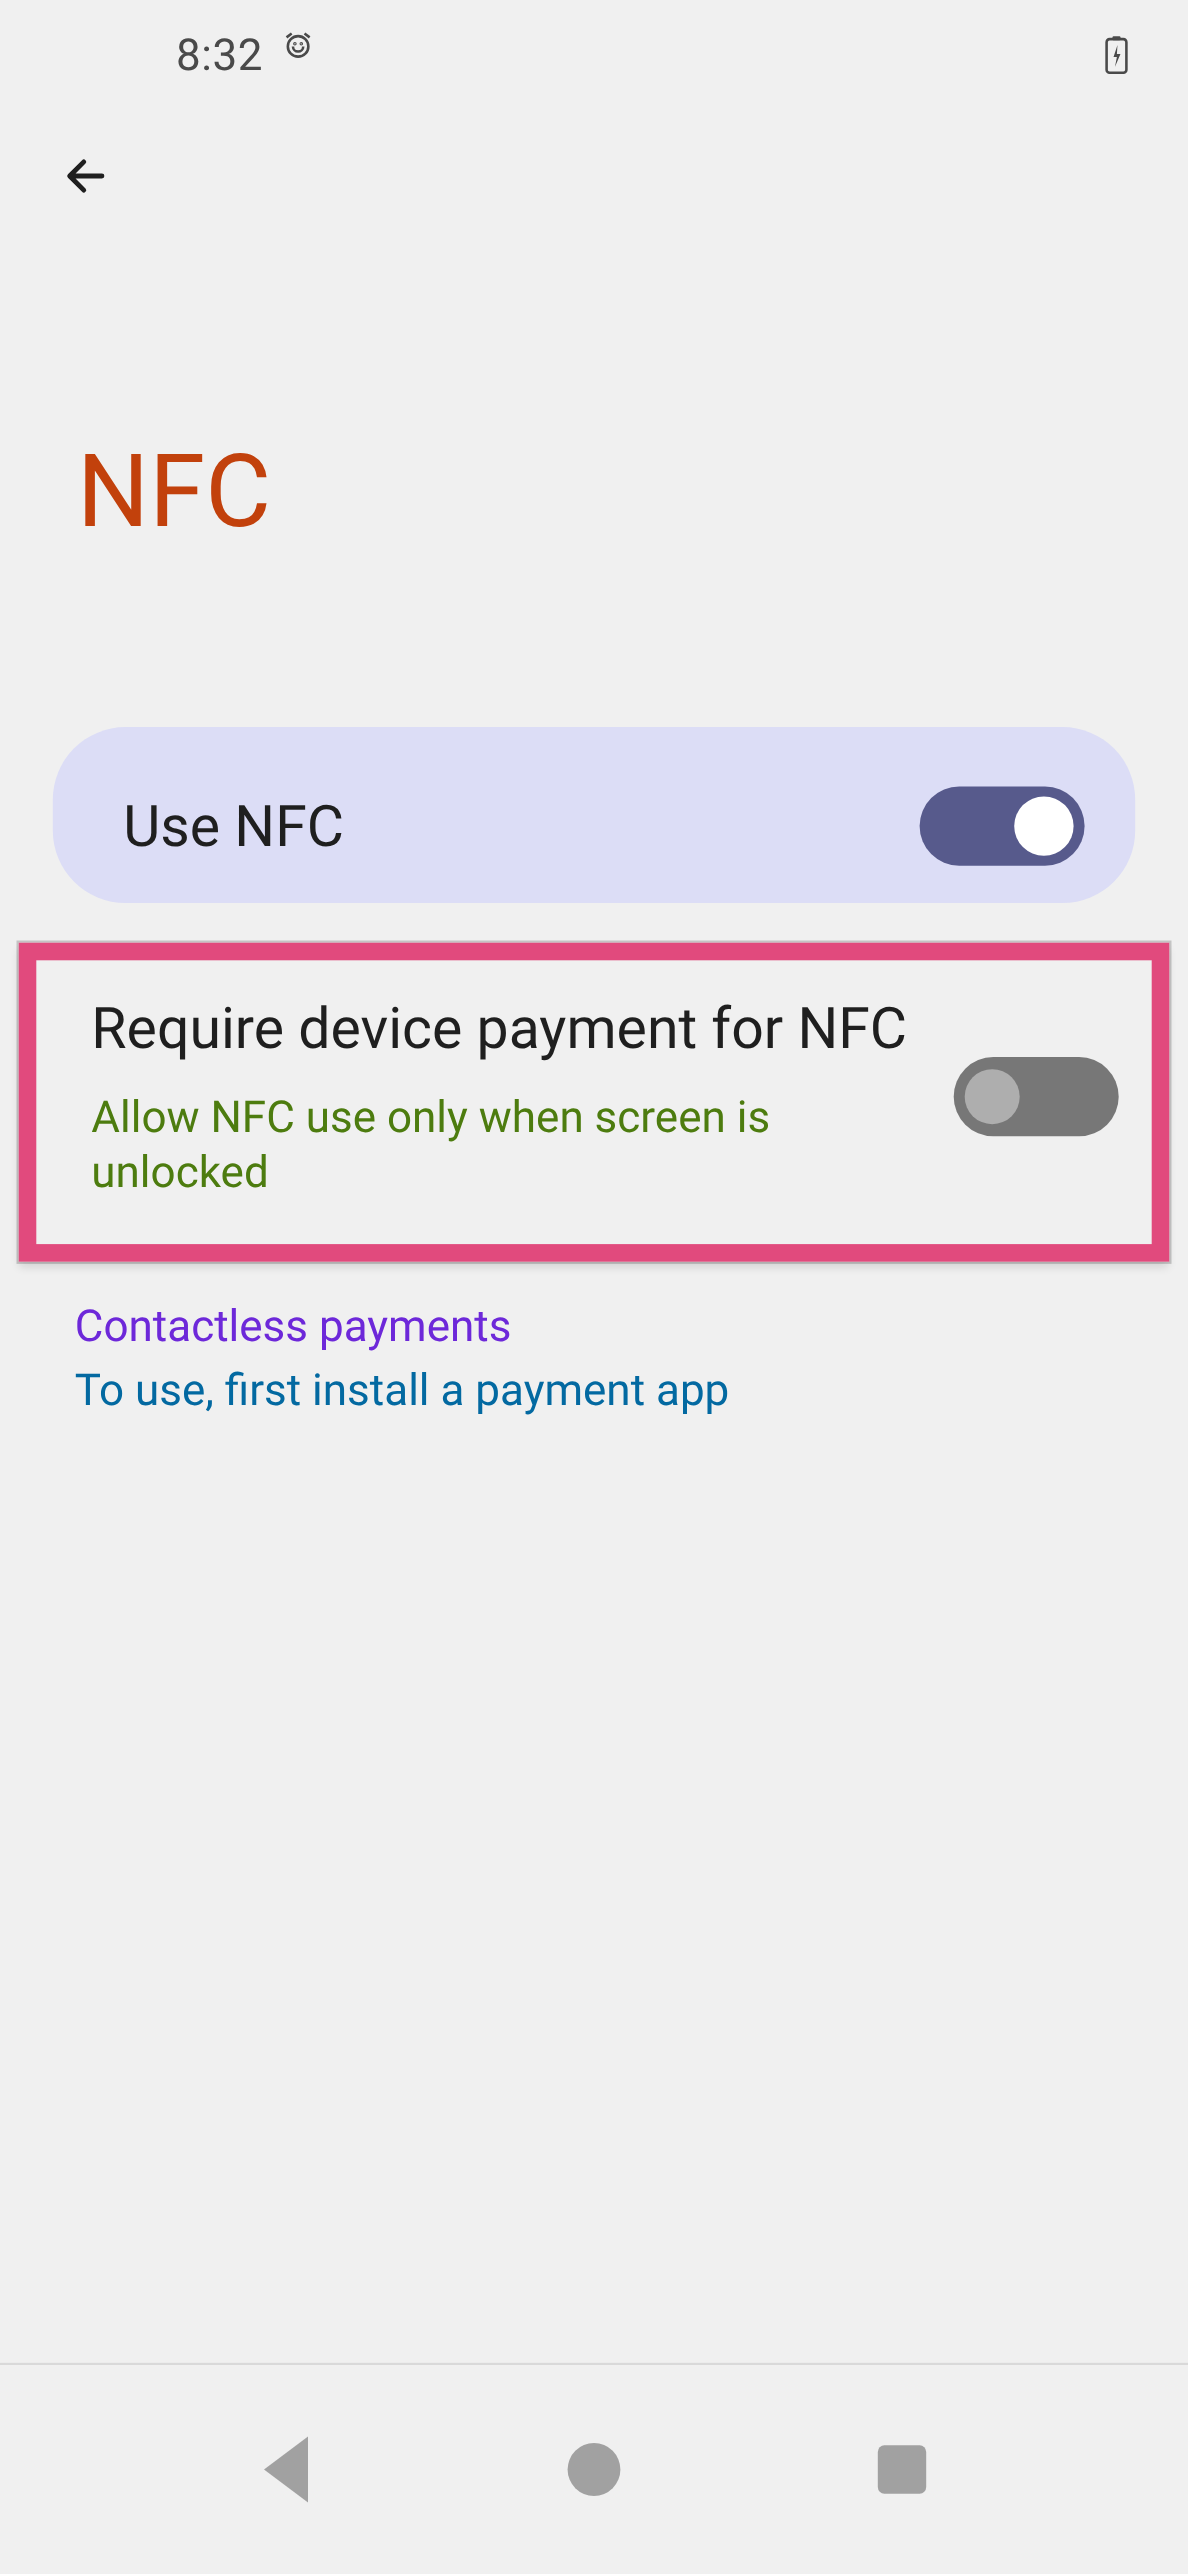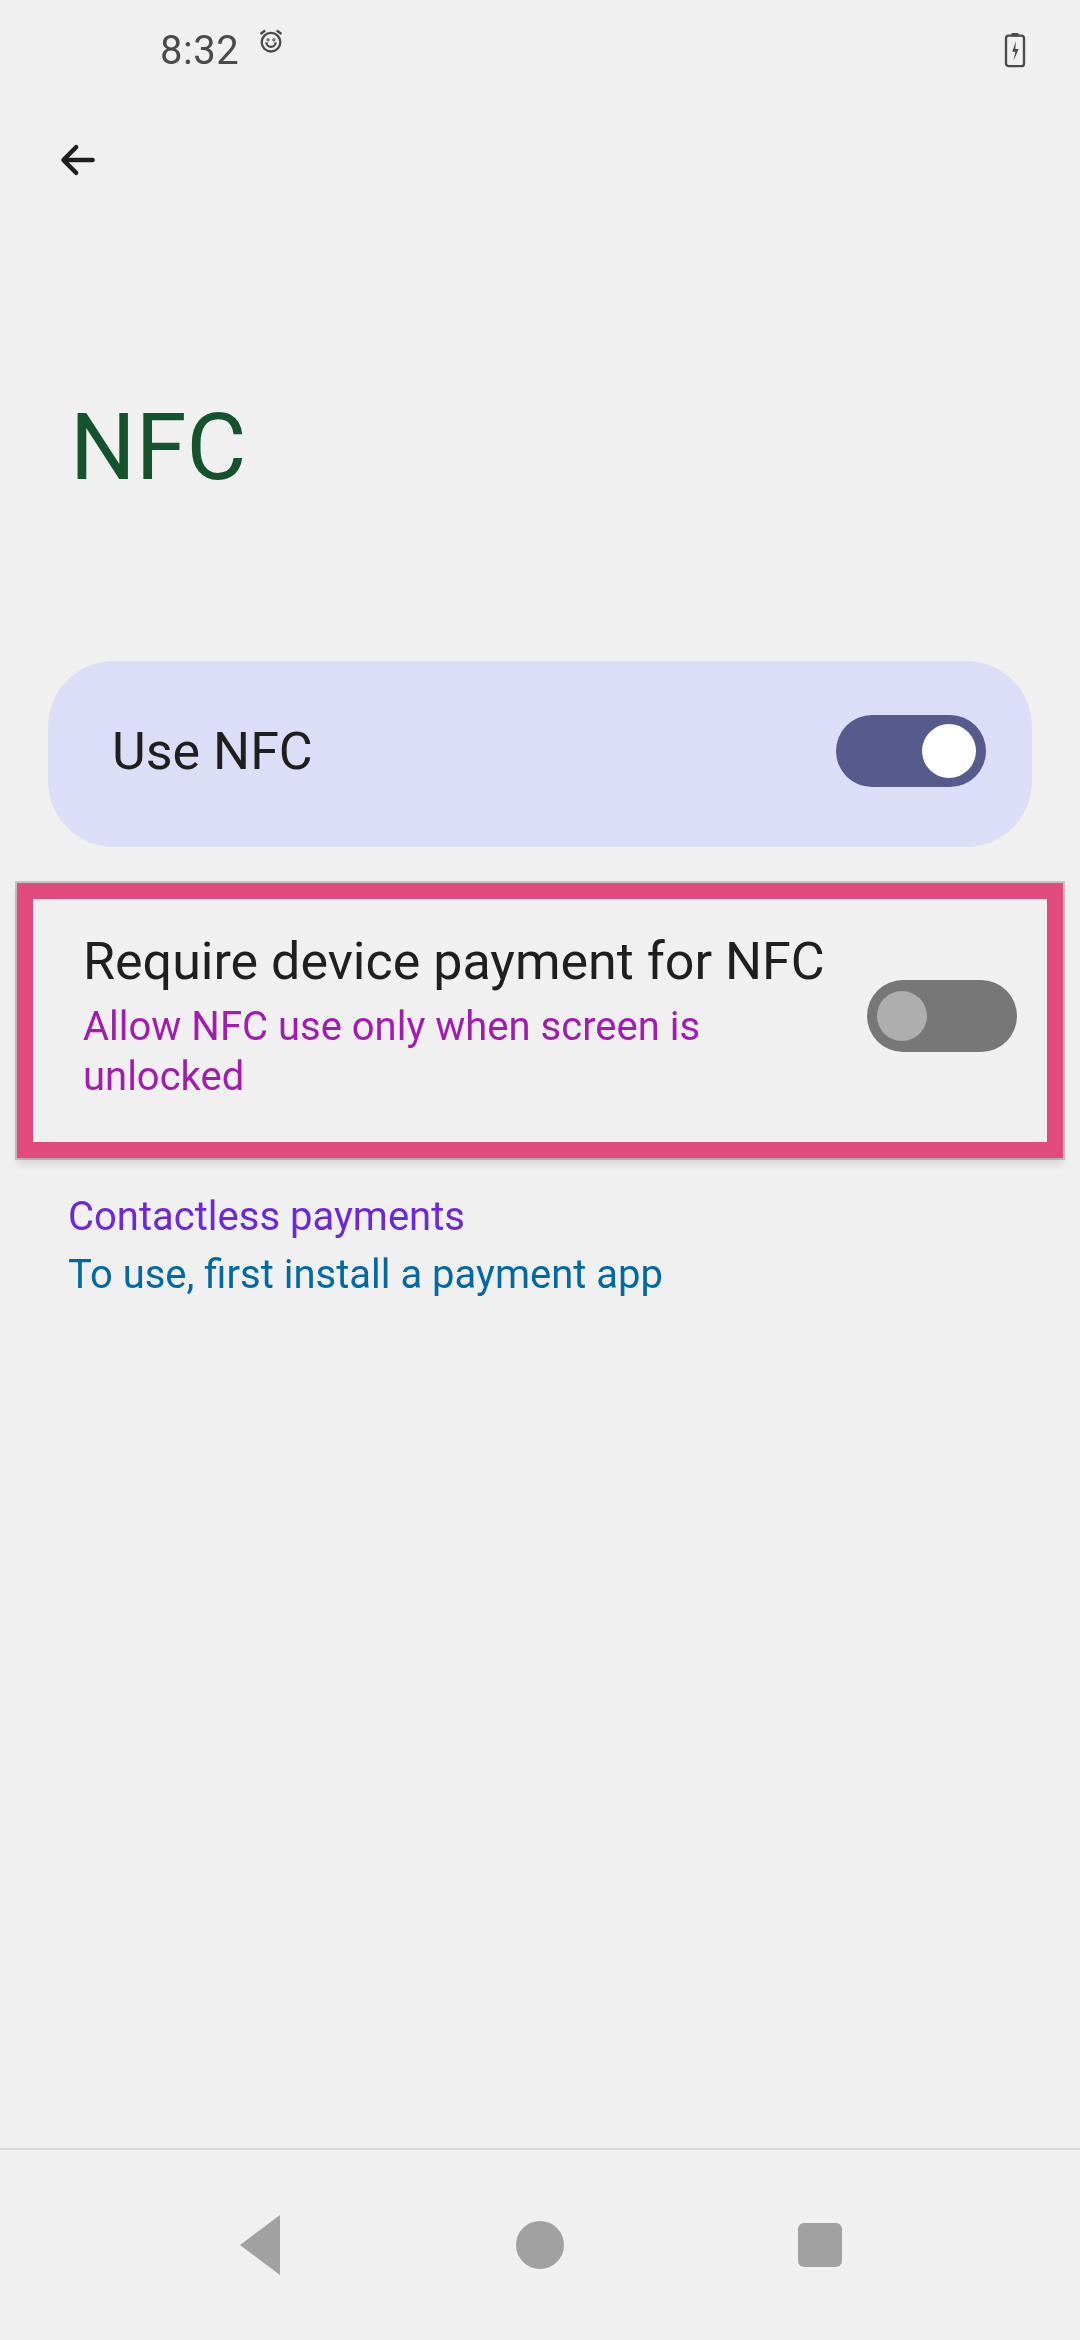--- a/index.html
+++ b/index.html
@@ -45,7 +45,7 @@
     .page-title {
       font-size: 92px;
       font-weight: 400;
-      color: #14532d;
+      color: #c2410c;
       padding: 210px 70px 0 70px;
       letter-spacing: 0;
     }

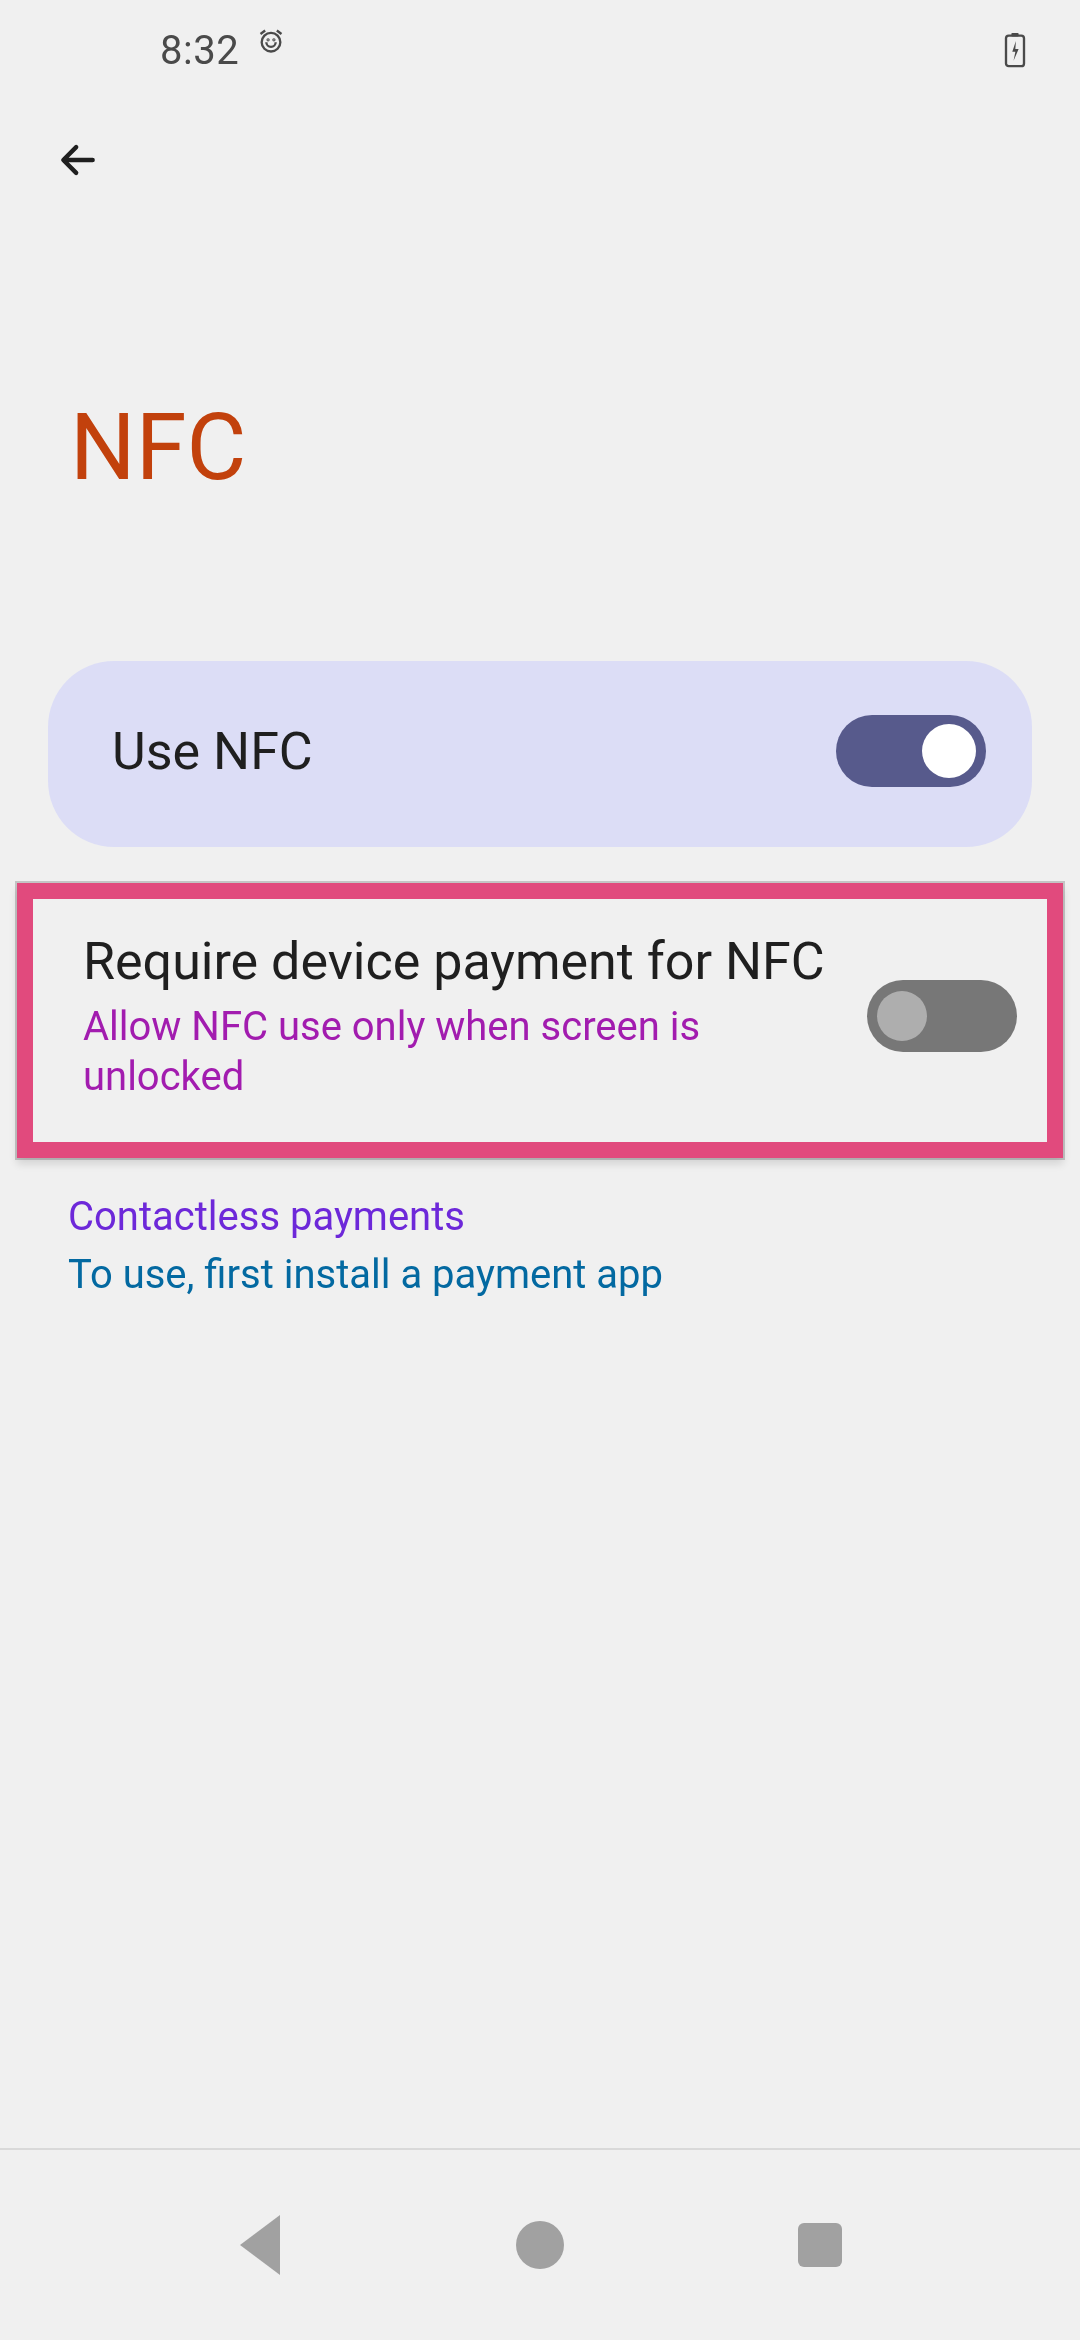--- a/index.html
+++ b/index.html
@@ -59,7 +59,7 @@
     .card-nfc {
       background: #dcddf6;
       border-radius: 66px;
-      padding: 54px 46px 60px 64px;
+      padding: 54px 46px 34px 64px;
       display: flex;
       align-items: center;
       justify-content: space-between;

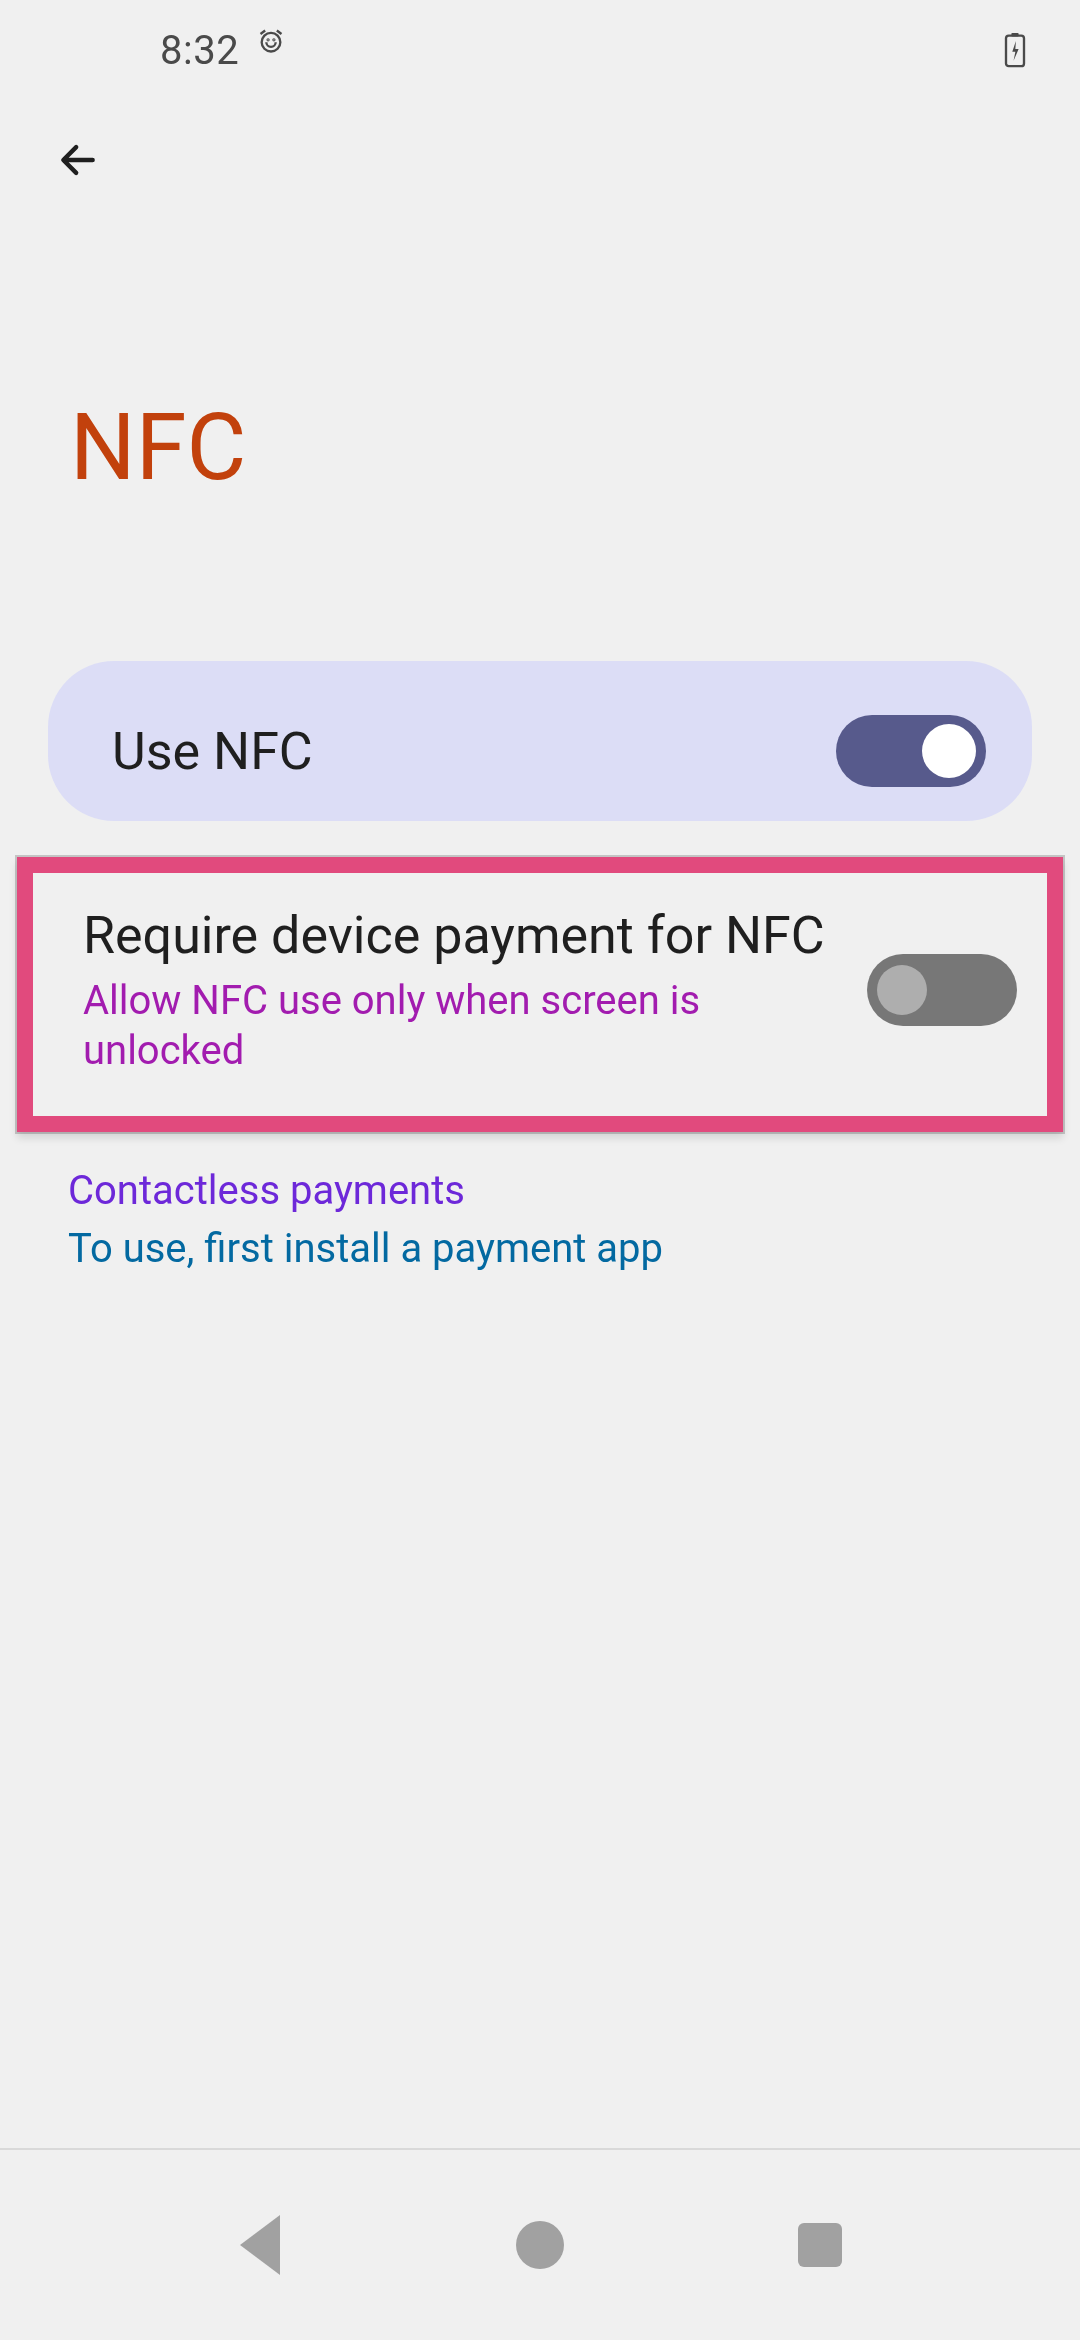--- a/index.html
+++ b/index.html
@@ -115,8 +115,8 @@
     }
     .row-sub {
       font-size: 40px;
-      color: #a21caf;
-      margin-top: 8px;
+      color: #4d7c0f;
+      margin-top: 23px;
       line-height: 1.25;
     }
 

